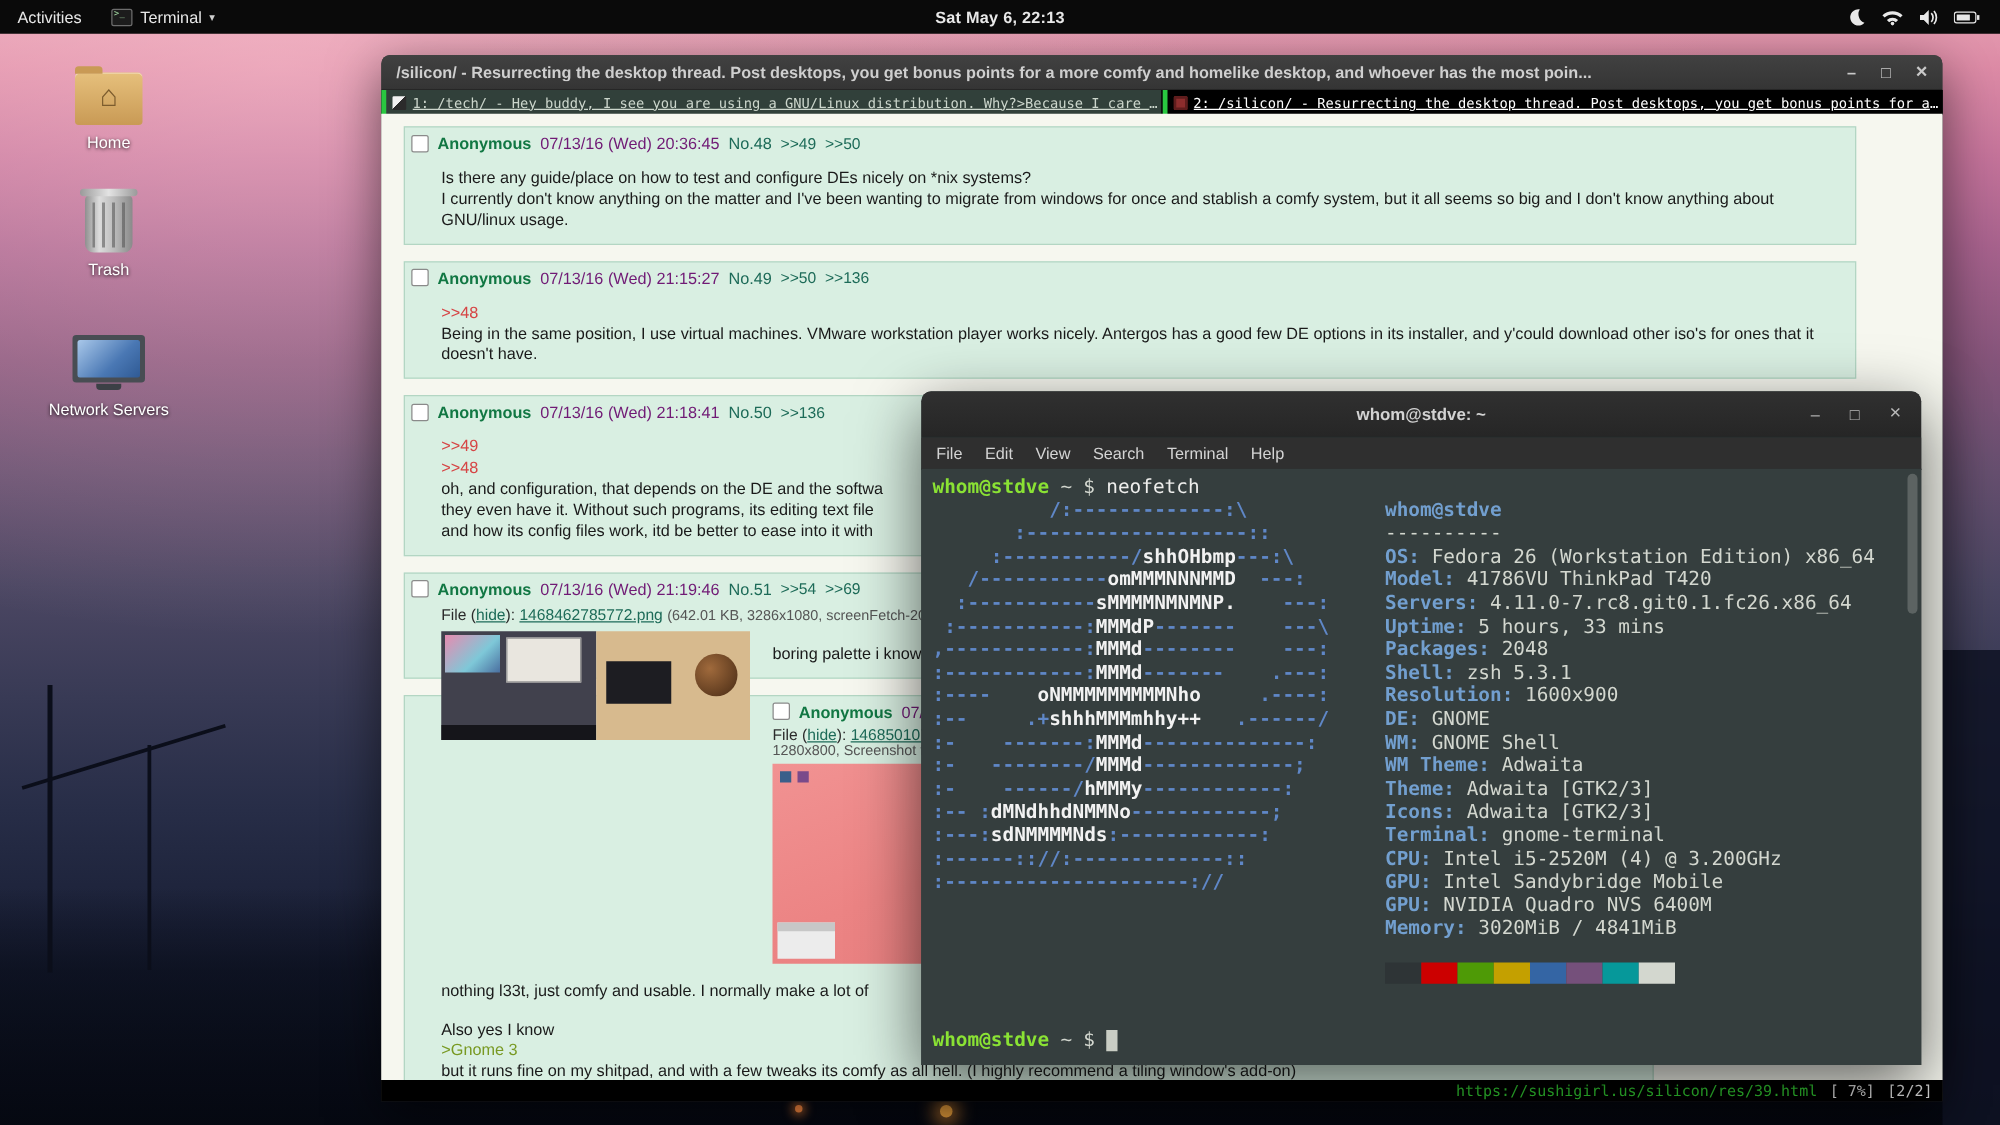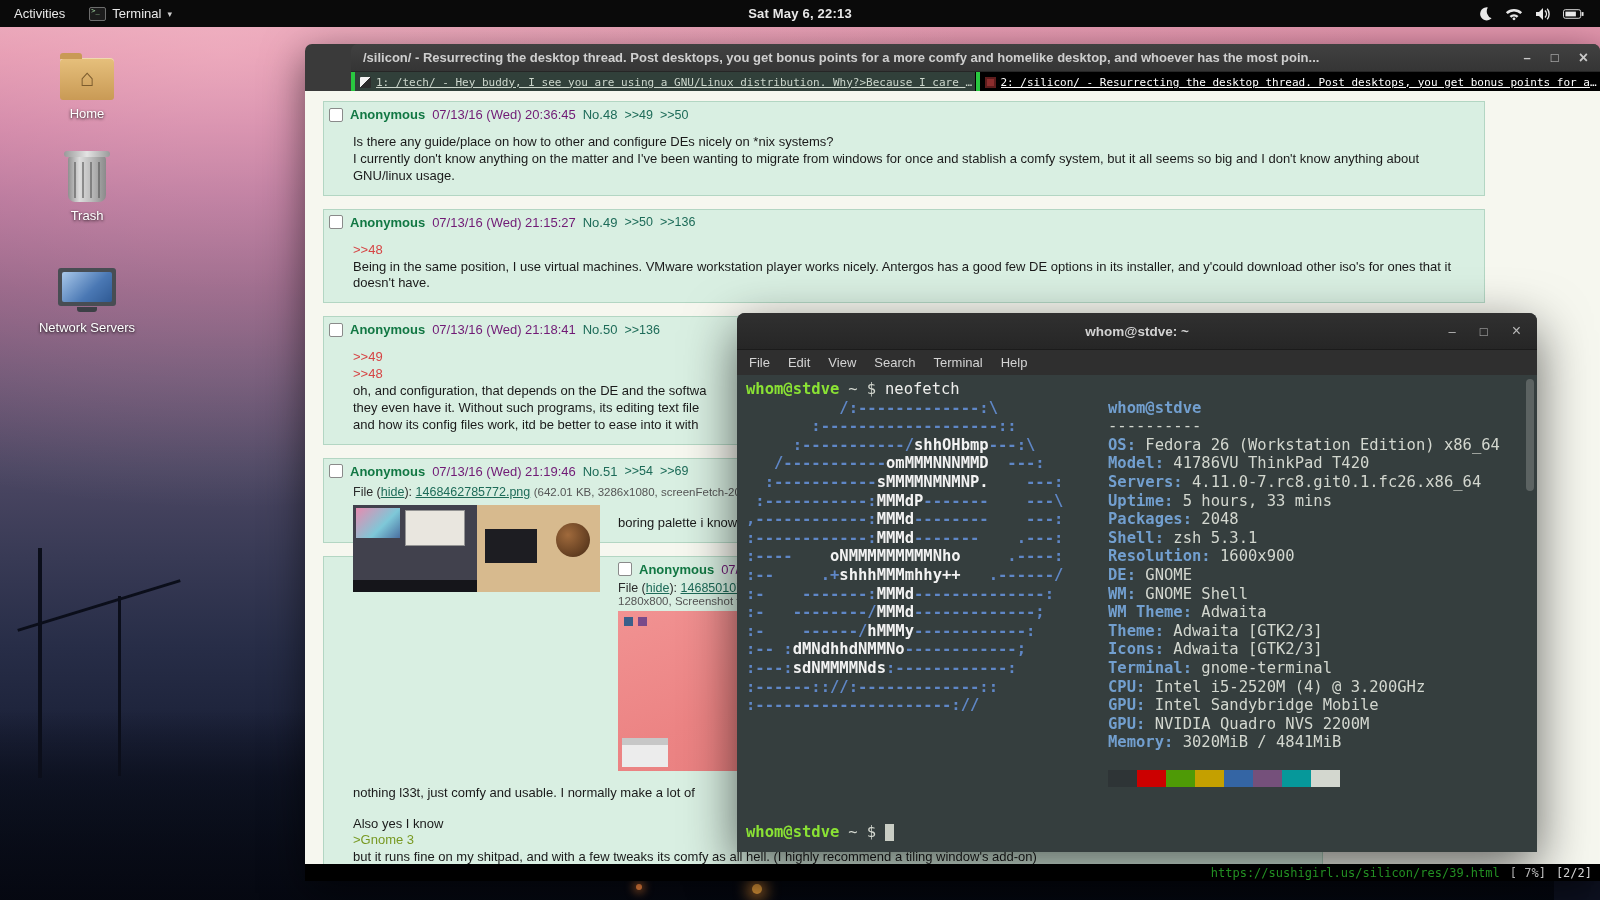--- a/index.html
+++ b/index.html
@@ -62,7 +62,7 @@
 
   
   .bwin{position:absolute;left:305px;top:44px;width:1249px;height:837px;z-index:10;
-    background:#3a3a3a;border-radius:7px 7px 0 0;box-shadow:0 12px 42px rgba(0,0,0,.55);padding-left:46px;}
+    background:#3a3a3a;border-radius:7px 7px 0 0;box-shadow:0 12px 42px rgba(0,0,0,.55);}
   .btitle{height:27px;display:flex;align-items:center;background:linear-gradient(#414141,#353535);
     border-radius:7px 7px 0 0;padding:0 12px;color:#cfcfcf;font-weight:bold;font-size:13px;border-bottom:1px solid #262626;}
   .btitle-text{flex:1;white-space:nowrap;overflow:hidden;}

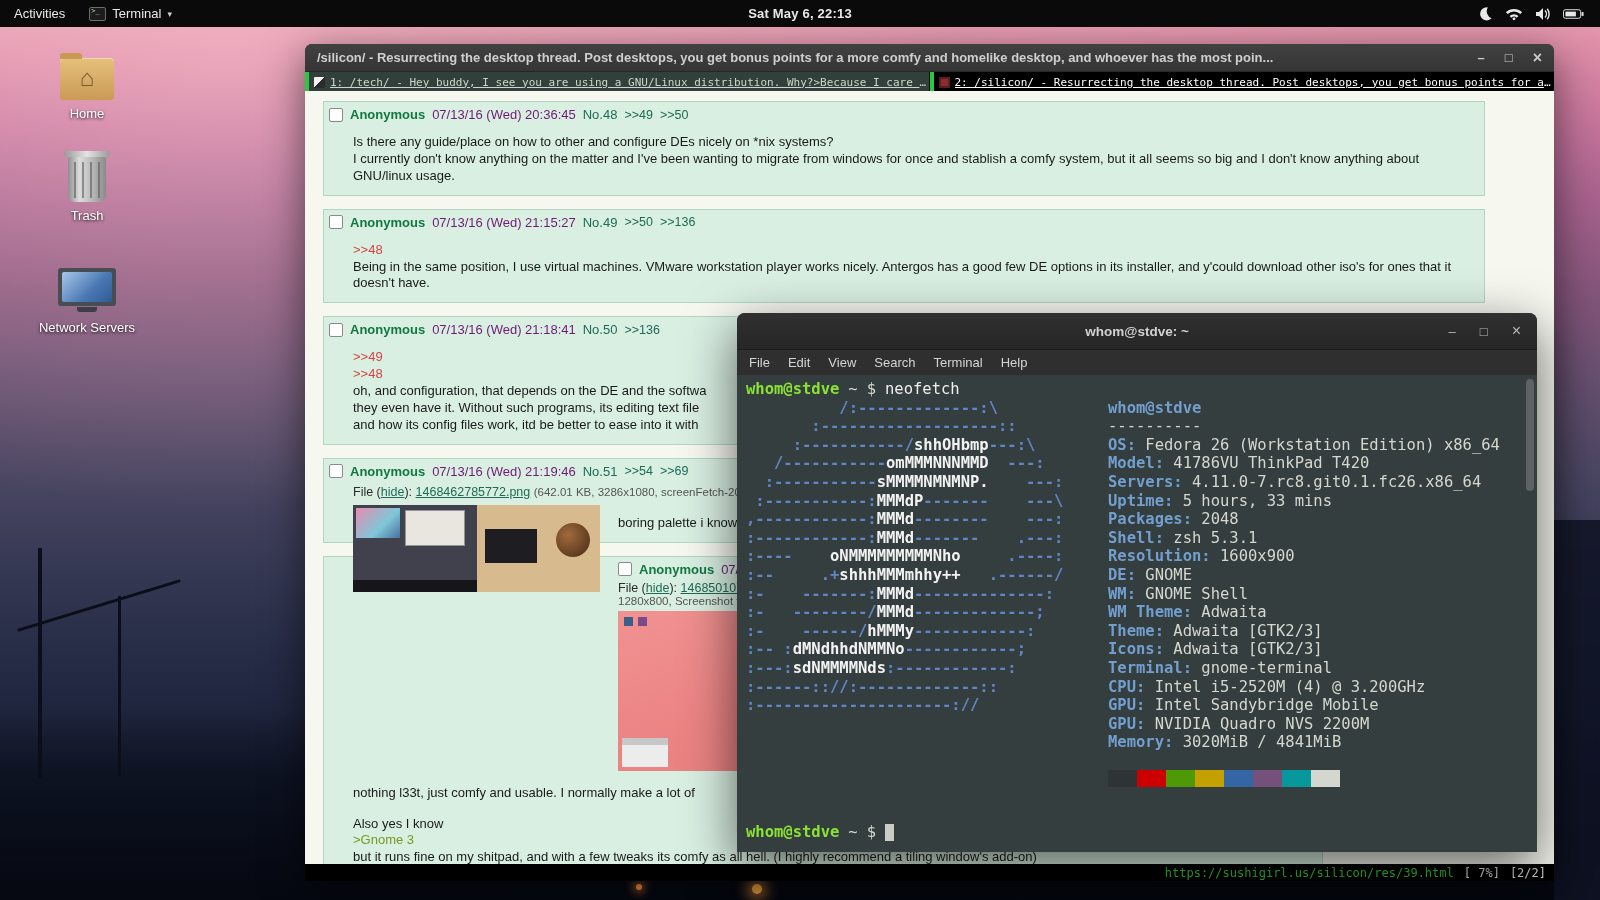--- a/index.html
+++ b/index.html
@@ -269,7 +269,7 @@
           <span class="bl">&gt;&gt;50</span>
         </div>
         <div class="pbody">
-          <div>Is there any guide/place on how to other and configure DEs nicely on *nix systems?</div>
+          <div>Is there any guide/place on how to test and configure DEs nicely on *nix systems?</div>
           <div>I currently don't know anything on the matter and I've been wanting to migrate from windows for once and stablish a comfy system, but it all seems so big and I don't know anything about GNU/linux usage.</div>
         </div>
       </div>

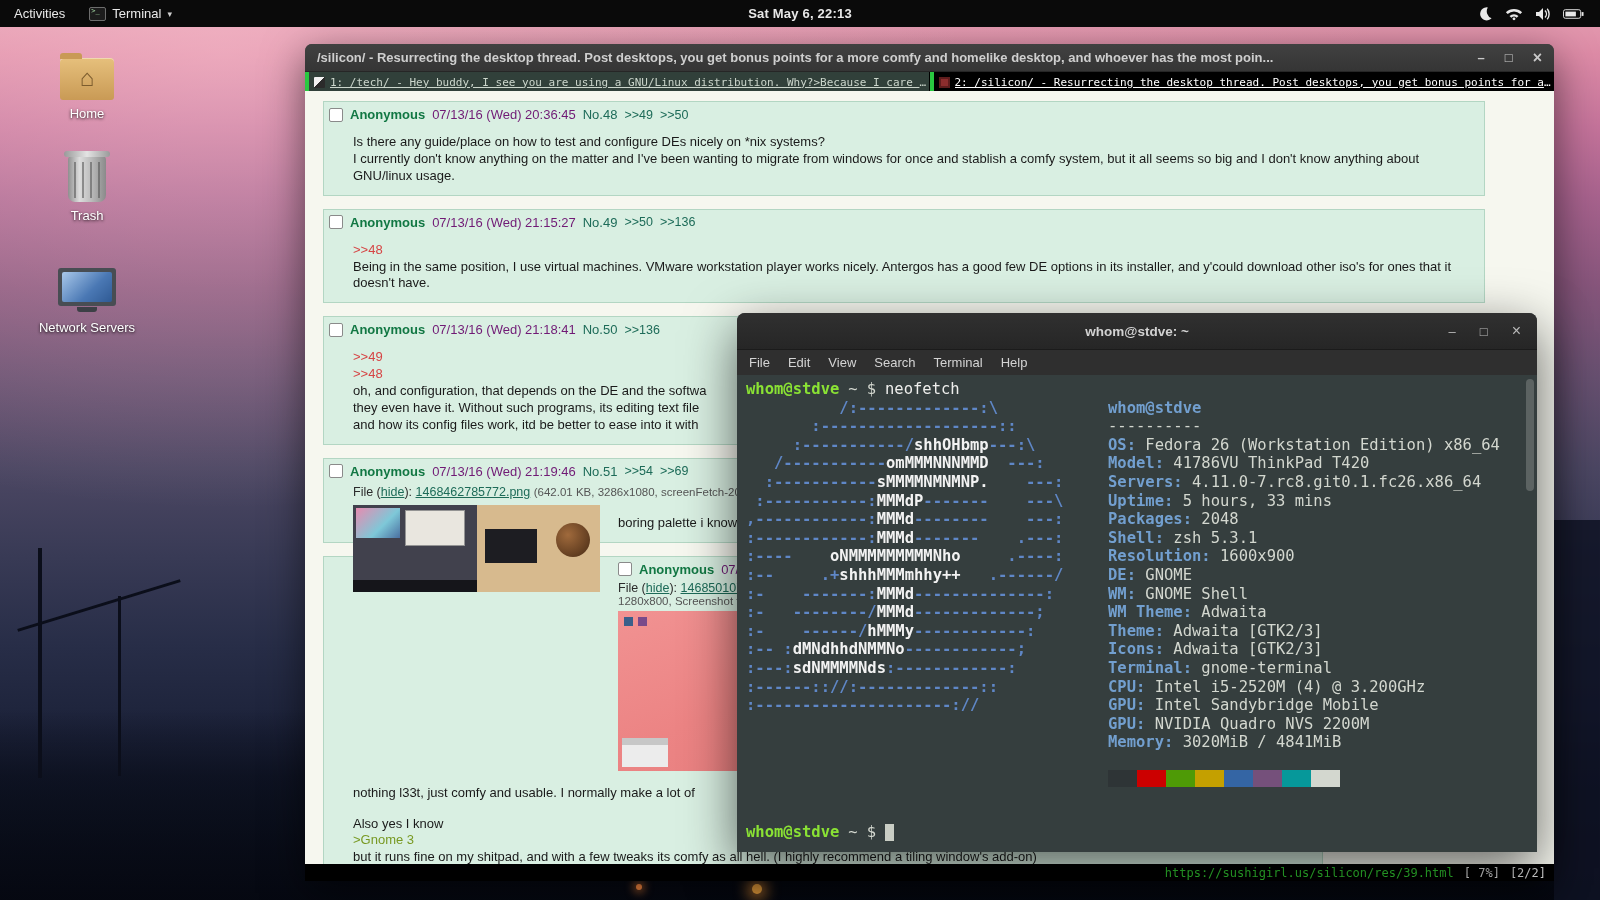--- a/index.html
+++ b/index.html
@@ -438,7 +438,7 @@
               <div class="nf-line"><span class="lbl">Terminal:</span><span class="val"> gnome-terminal</span></div>
               <div class="nf-line"><span class="lbl">CPU:</span><span class="val"> Intel i5-2520M (4) @ 3.200GHz</span></div>
               <div class="nf-line"><span class="lbl">GPU:</span><span class="val"> Intel Sandybridge Mobile</span></div>
-              <div class="nf-line"><span class="lbl">GPU:</span><span class="val"> NVIDIA Quadro NVS 2200M</span></div>
+              <div class="nf-line"><span class="lbl">GPU:</span><span class="val"> NVIDIA Quadro NVS 6400M</span></div>
               <div class="nf-line"><span class="lbl">Memory:</span><span class="val"> 3020MiB / 4841MiB</span></div>
             </div>
           <div class="nf-palette" id="nf-palette">

